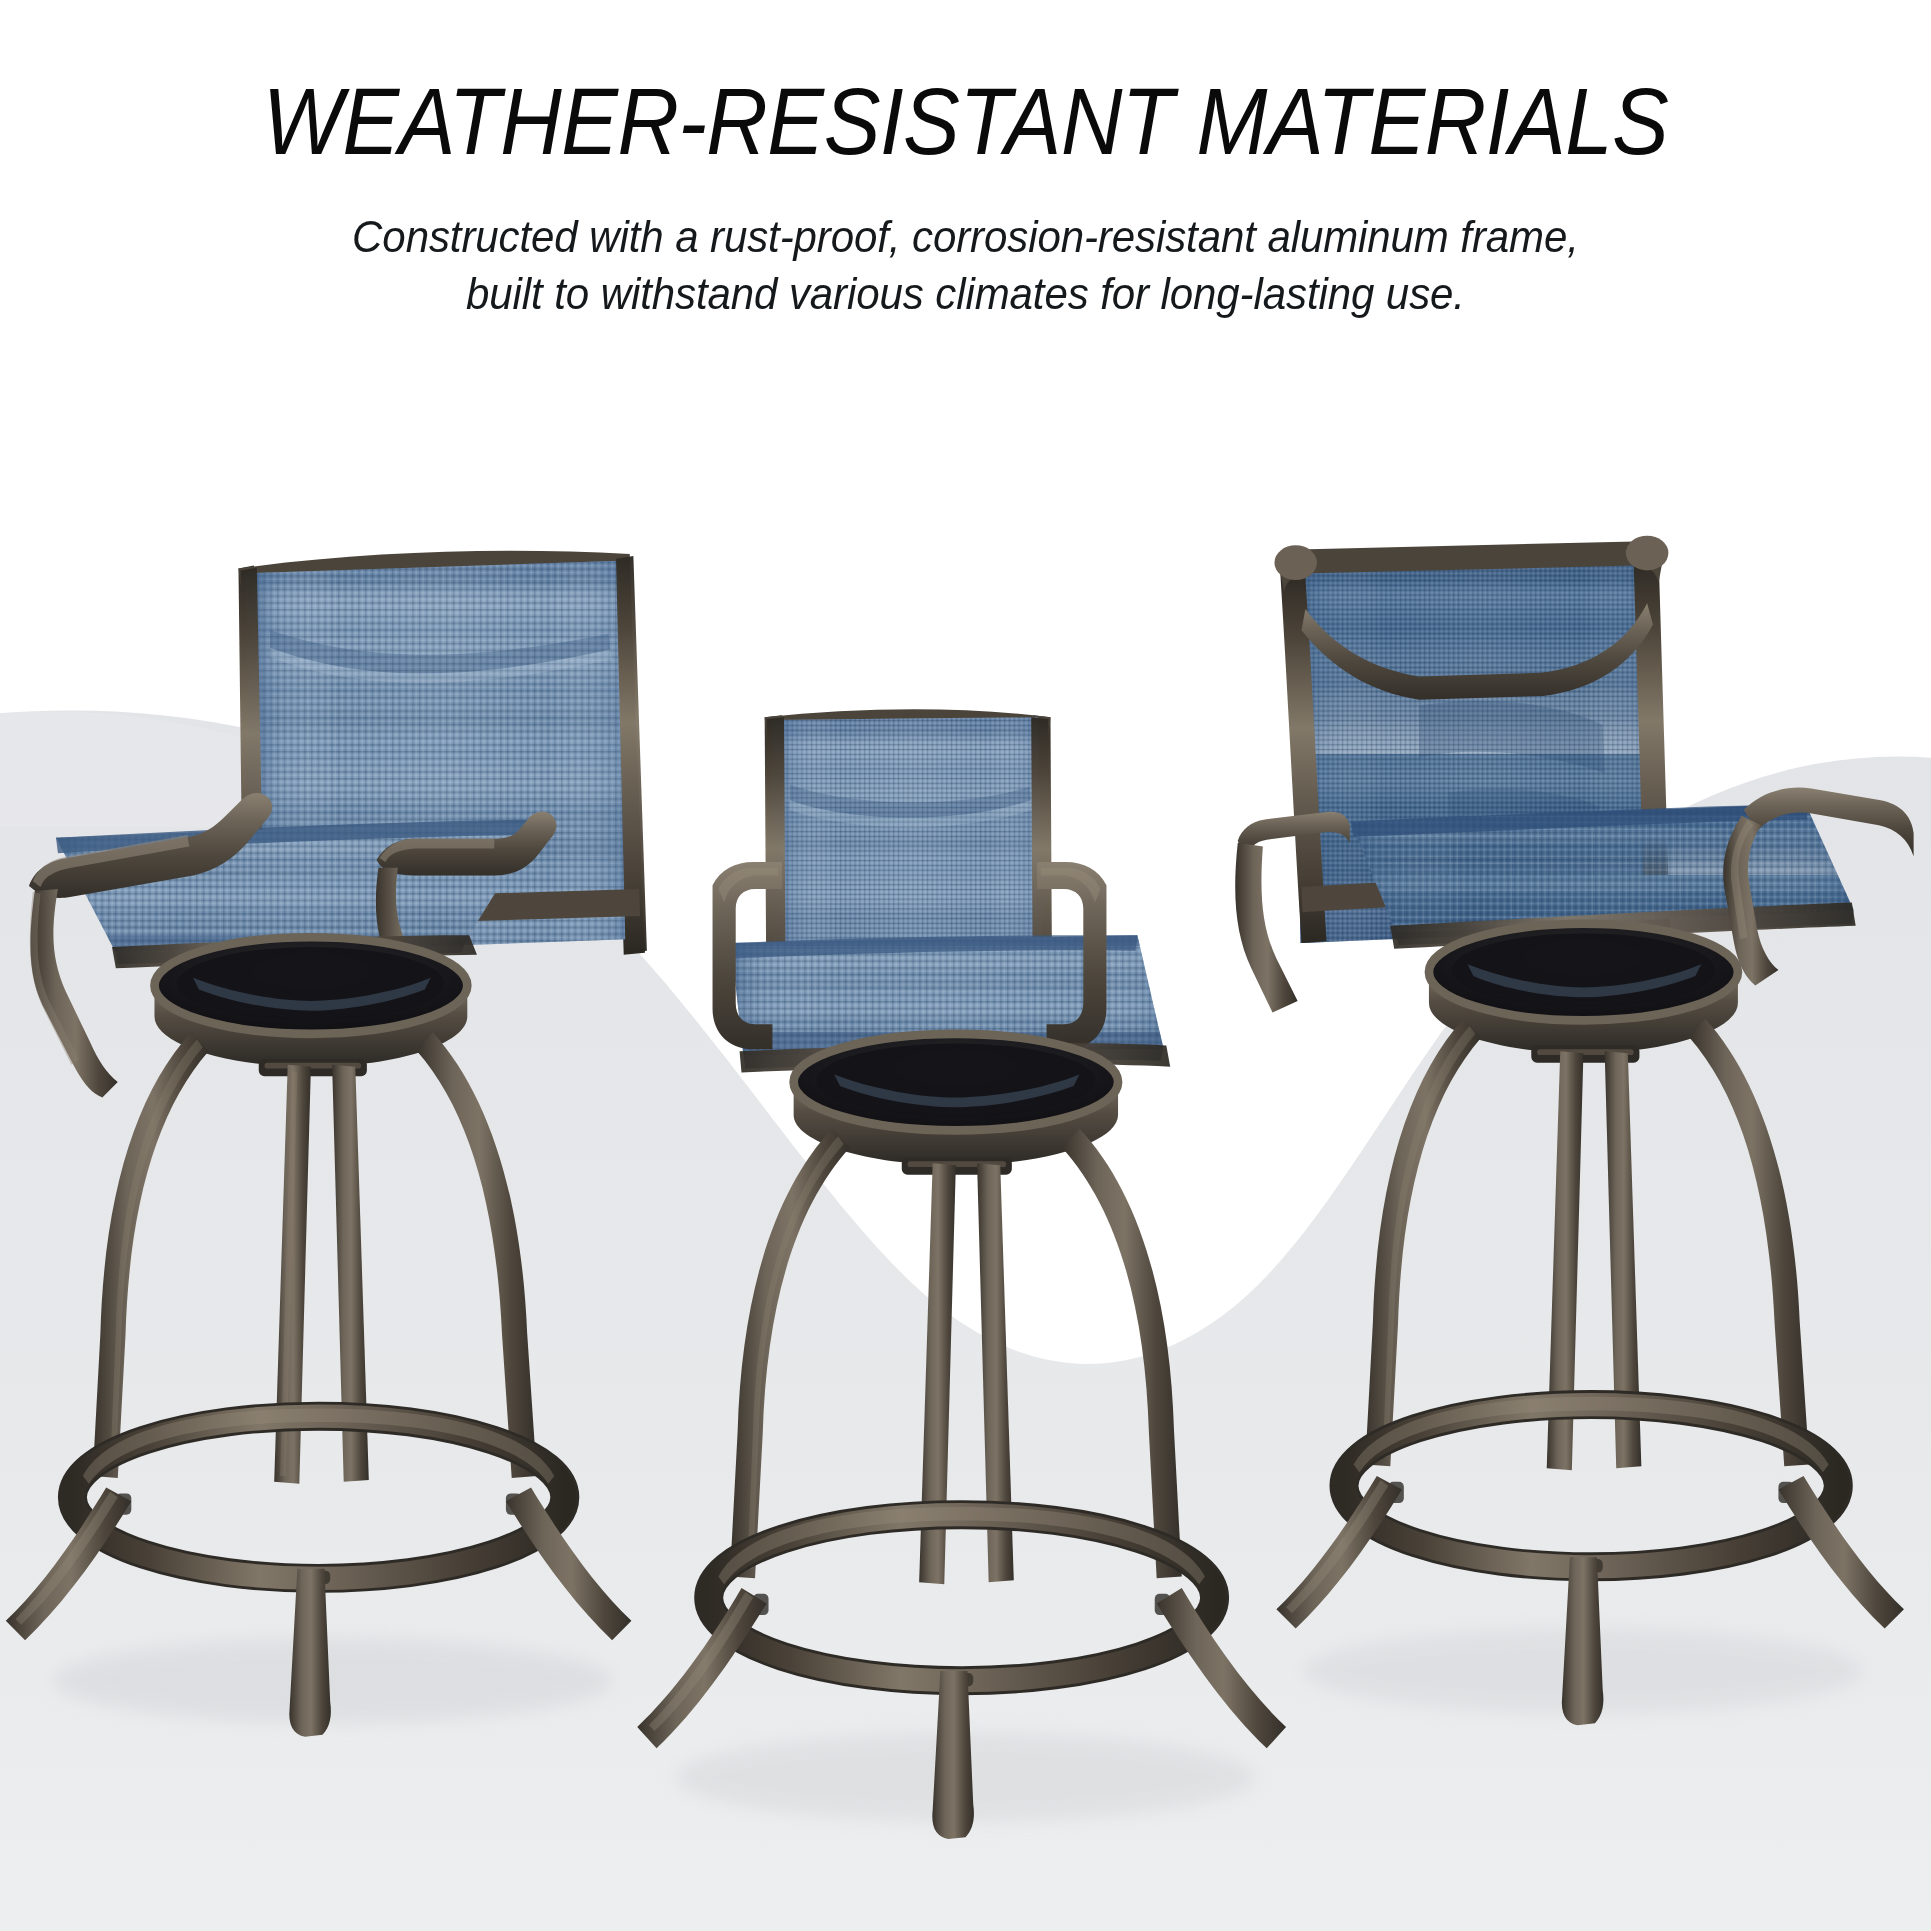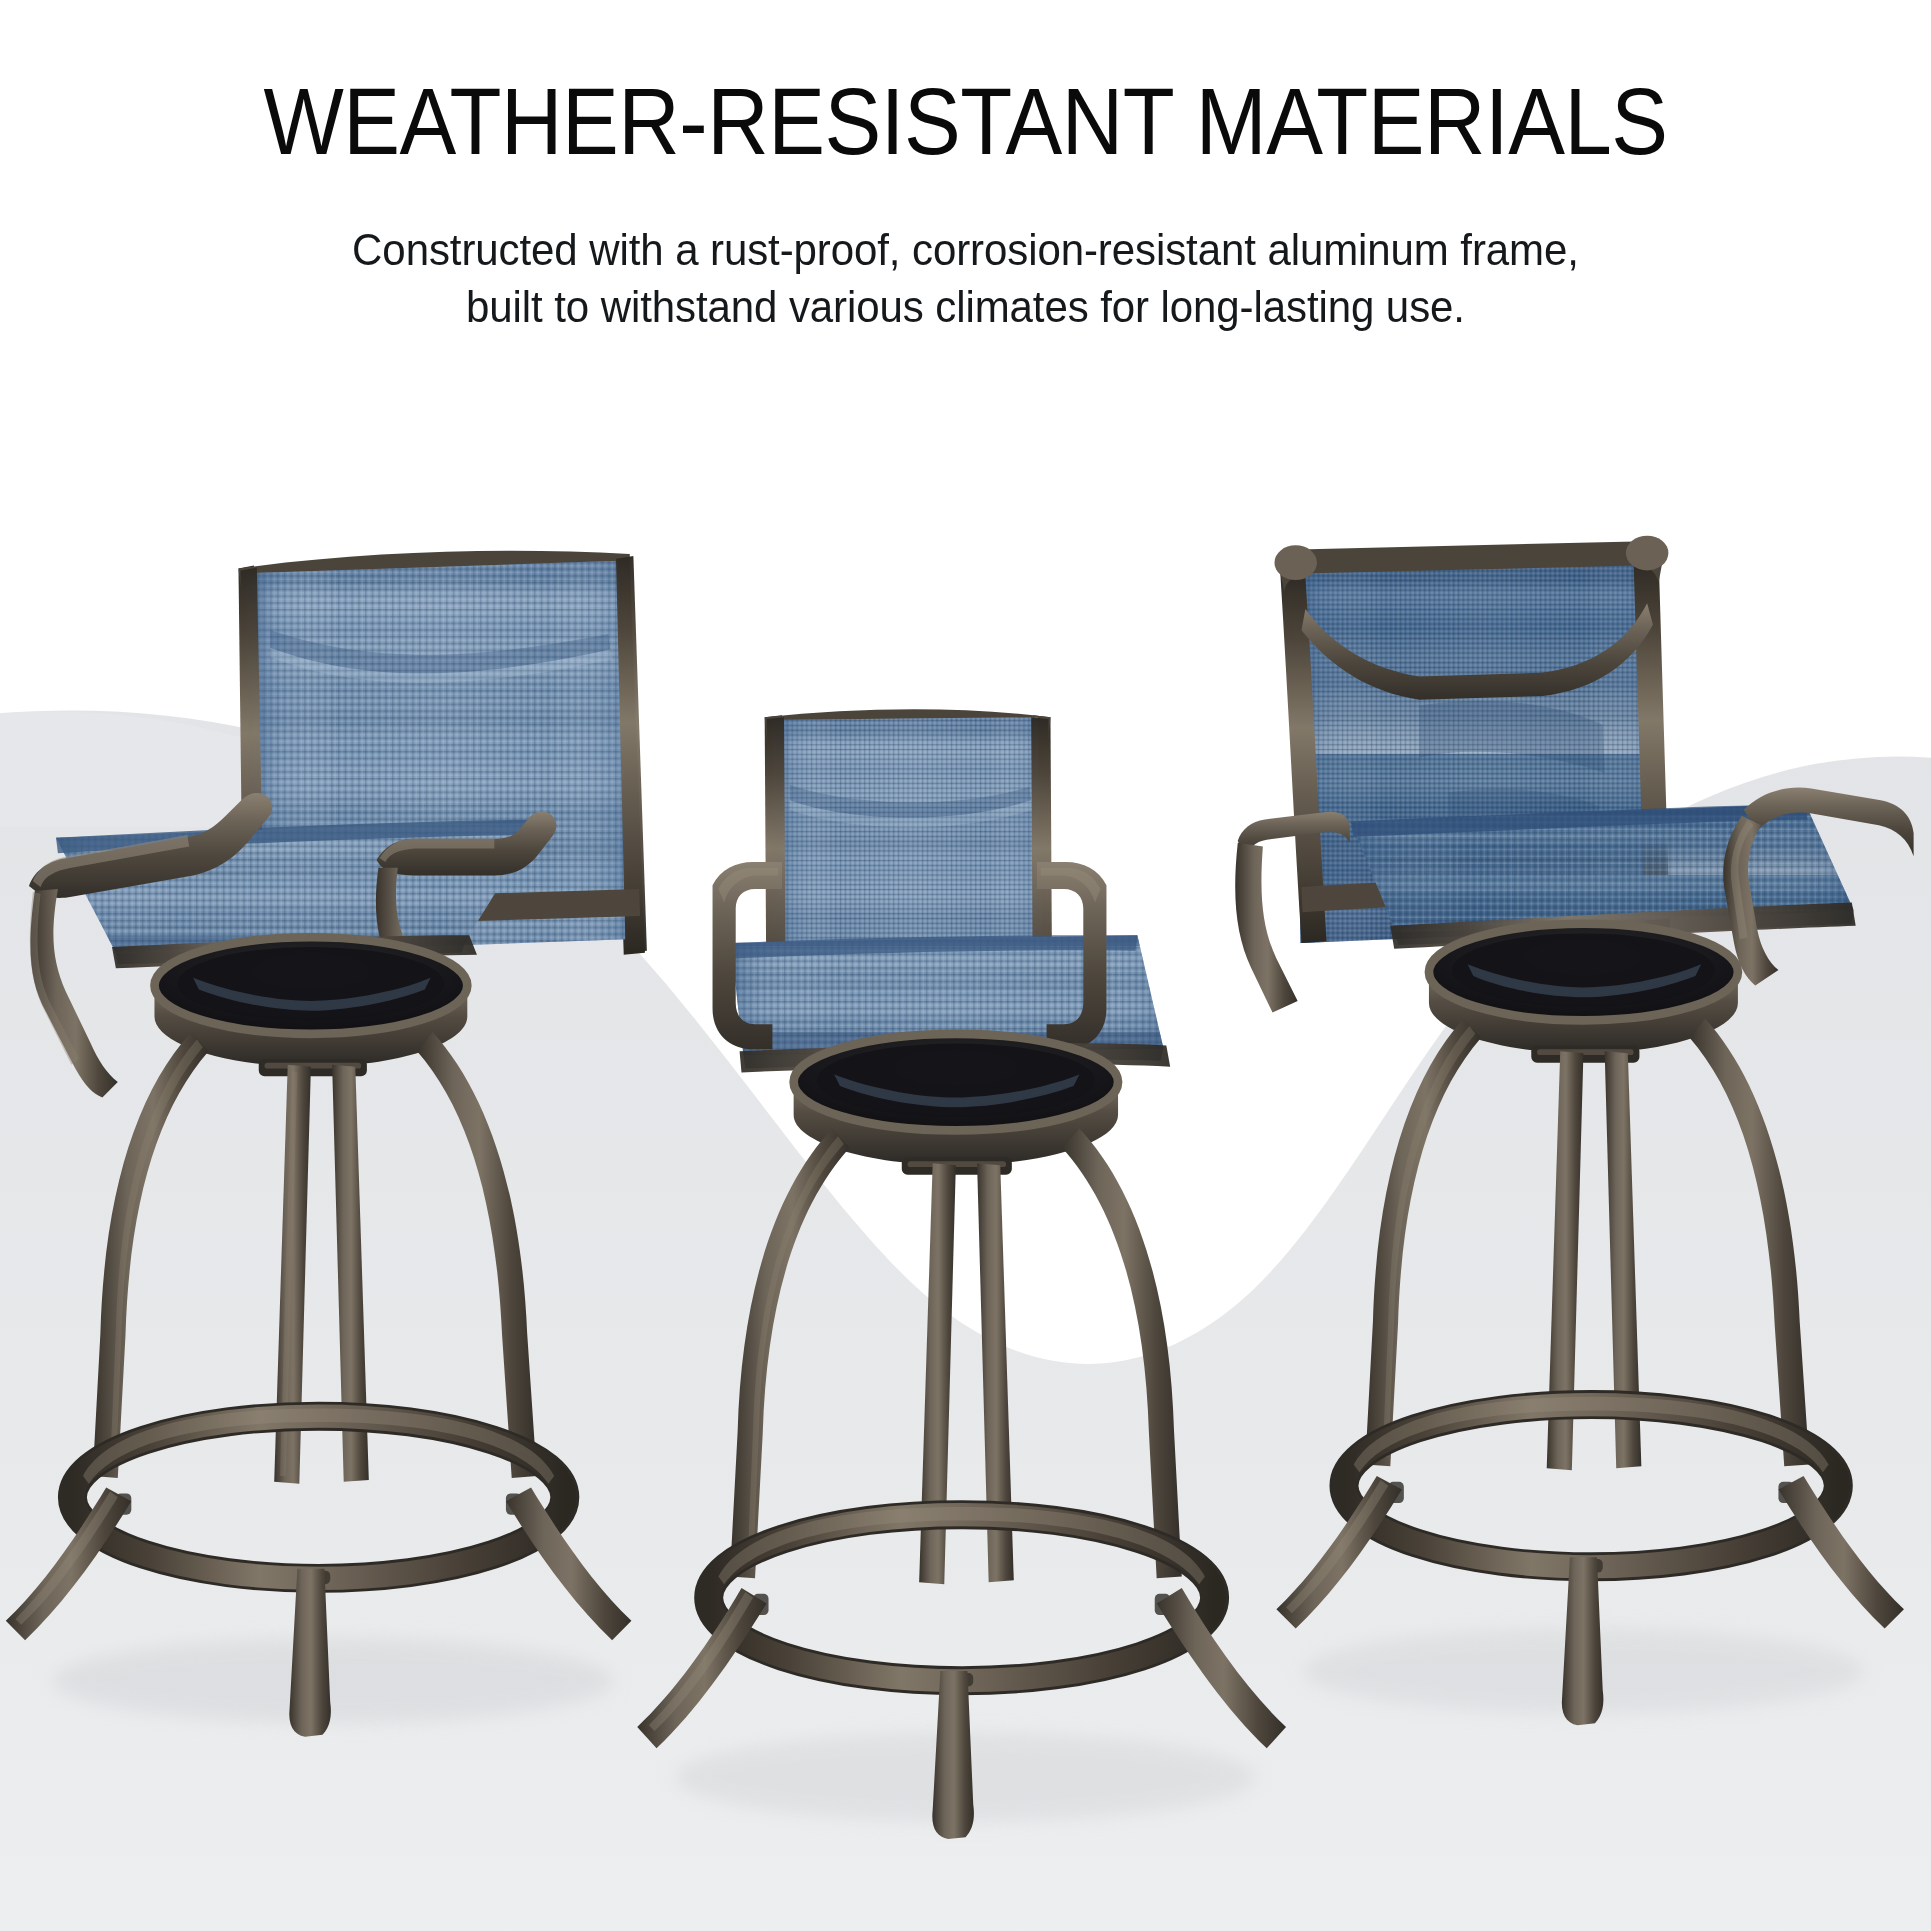--- a/index.html
+++ b/index.html
@@ -11,7 +11,7 @@
     overflow:hidden;
     position:relative;
   }
-  #stage{position:absolute;inset:0;width:1529px;height:1931px;}
+  #stage{position:absolute;inset:0;width:1529px;height:1931px;font-style:italic;}
 
   
   .text-block{

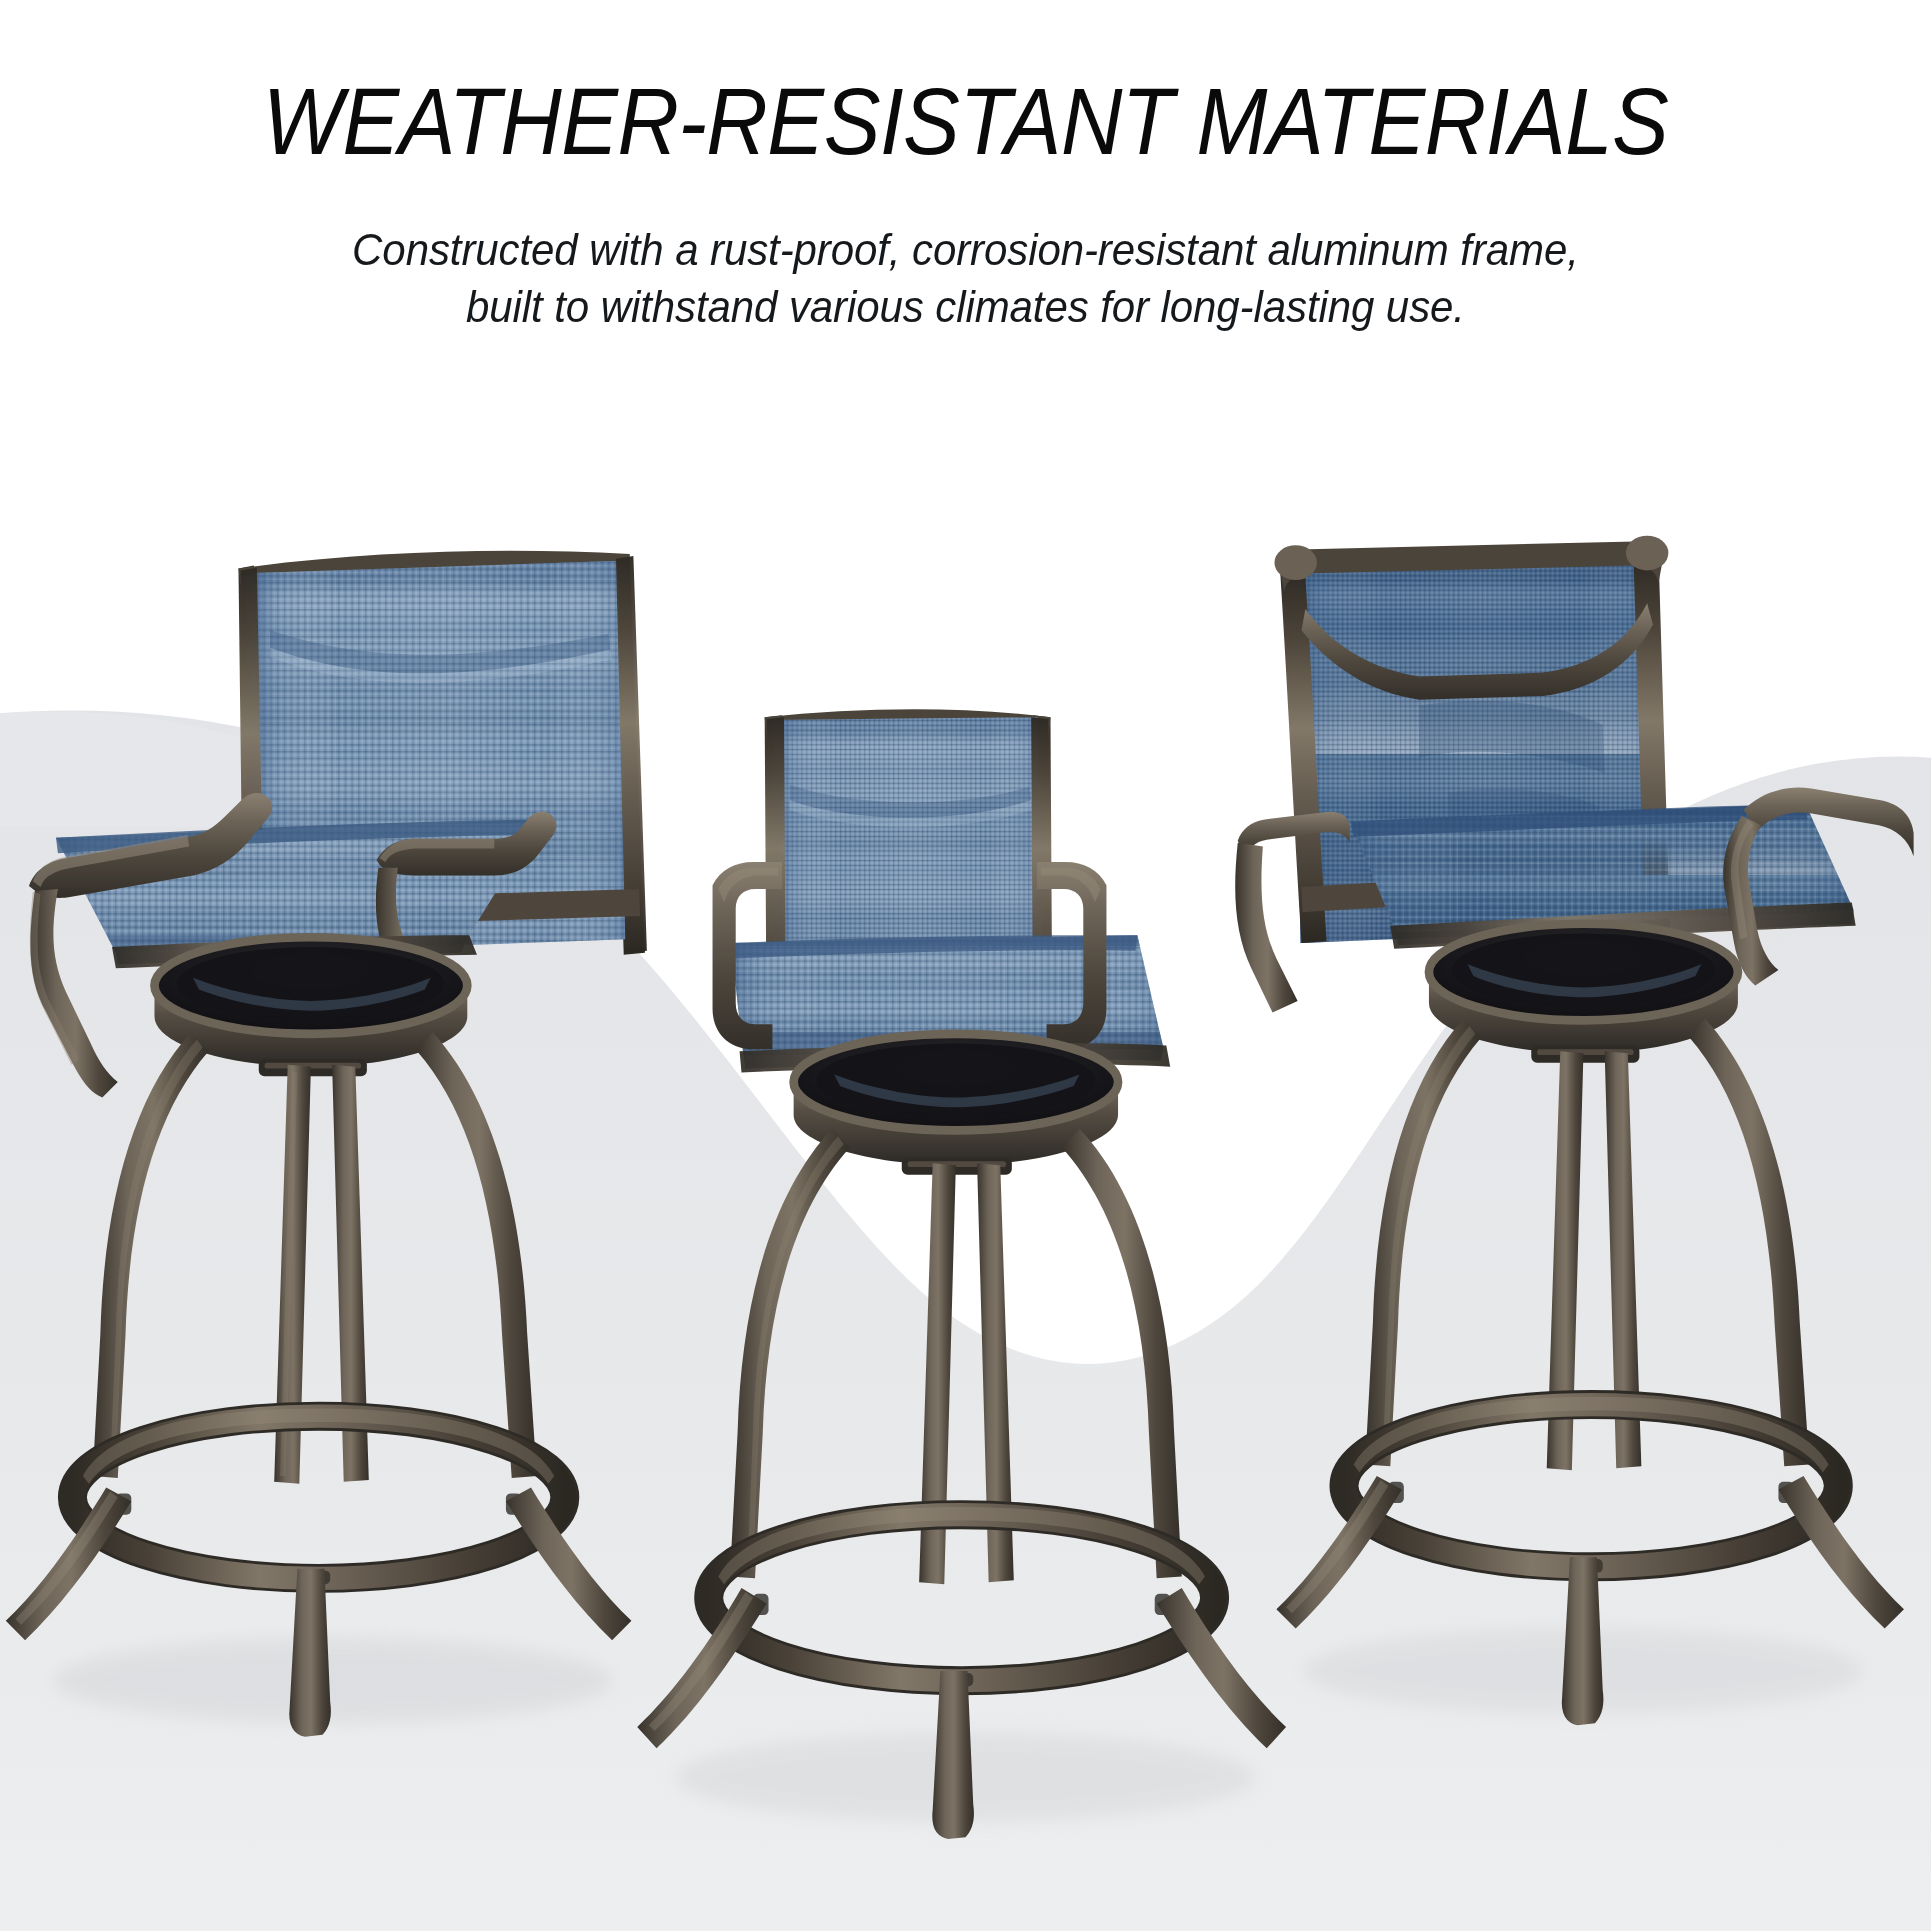--- a/index.html
+++ b/index.html
@@ -39,7 +39,7 @@
     transform-origin:50% 50%;
     white-space:nowrap;
   }
-  .sub-wrap{margin-top:52px;}
+  .sub-wrap{margin-top:39px;}
 
   
   #photo{

